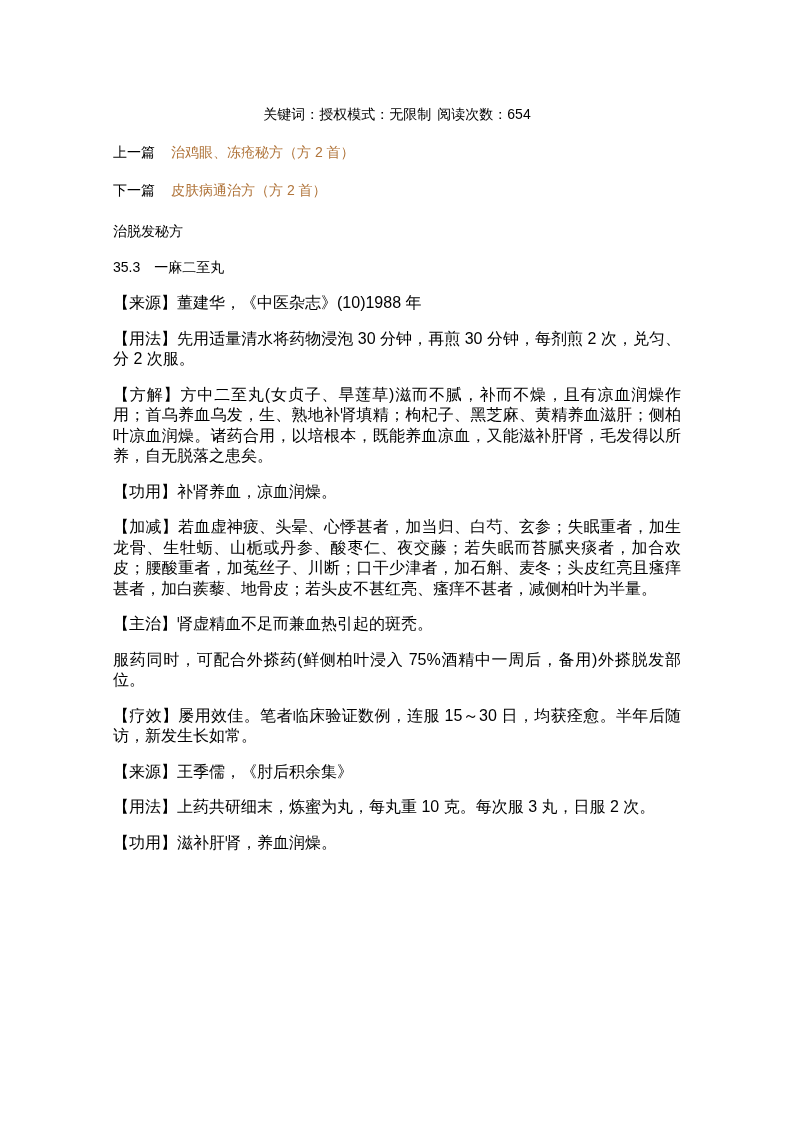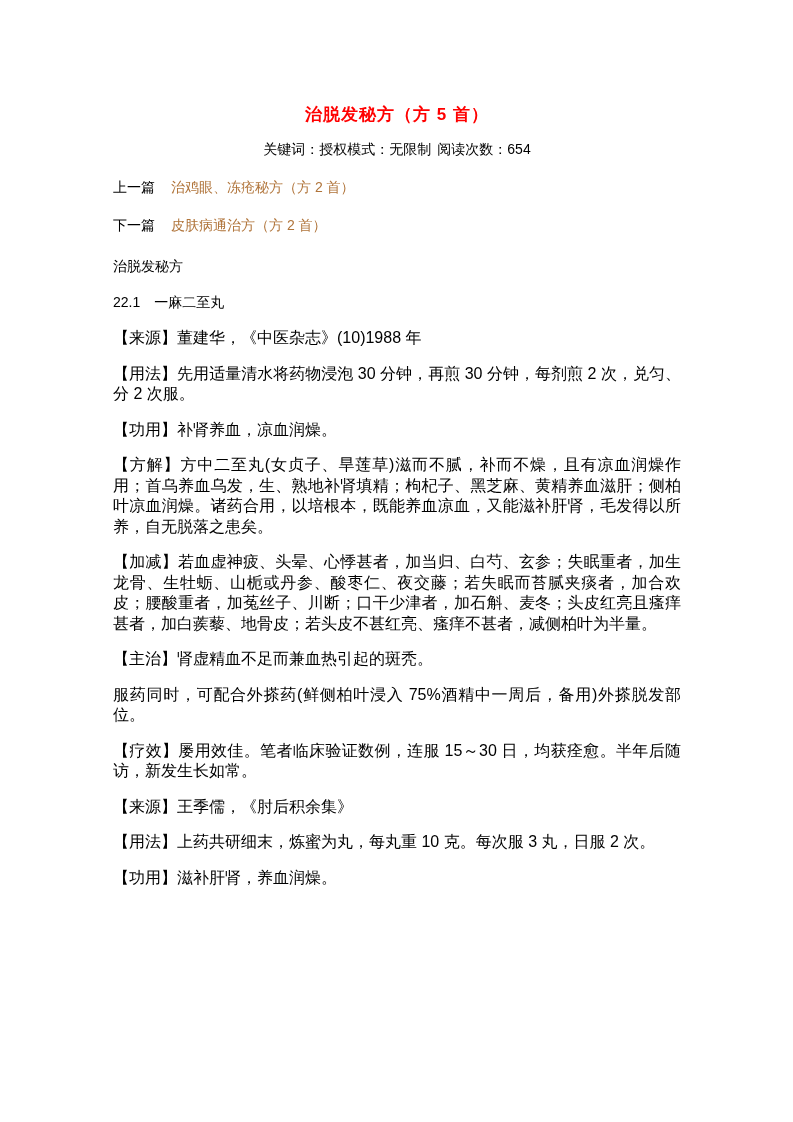--- a/index.html
+++ b/index.html
@@ -70,7 +70,6 @@
 
 <div class="page">
 
-  <h1 class="doc-title">治脱发秘方（方 5 首）</h1>
 
   <div class="meta-line">
     <span>关键词：</span><span>授权模式：无限制</span><span class="views-label">阅读次数：</span><span>654</span>

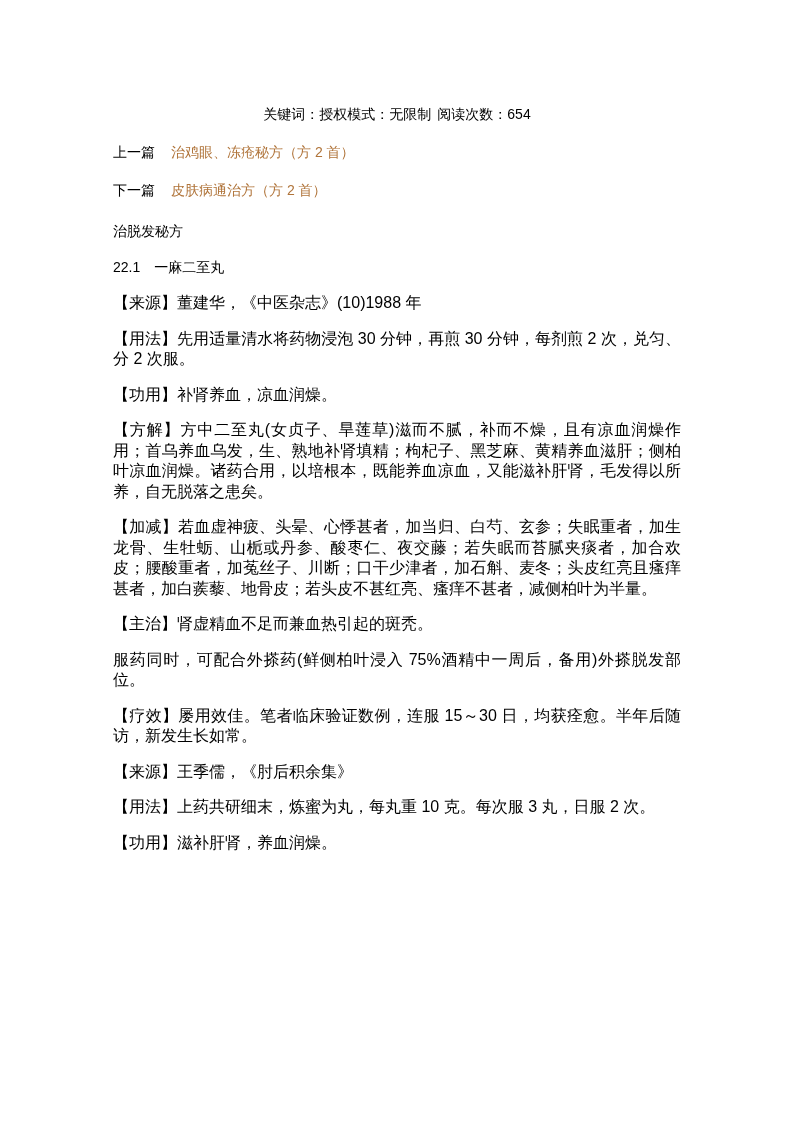--- a/index.html
+++ b/index.html
@@ -87,7 +87,7 @@
     <p class="heading-para">治脱发秘方</p>
 
     <p class="sec-heading">
-      <span class="sec-num">22.1</span><span>一麻二至丸</span>
+      <span class="sec-num">35.3</span><span>一麻二至丸</span>
     </p>
 
     <p class="para">【来源】董建华，《中医杂志》(10)1988 年</p>

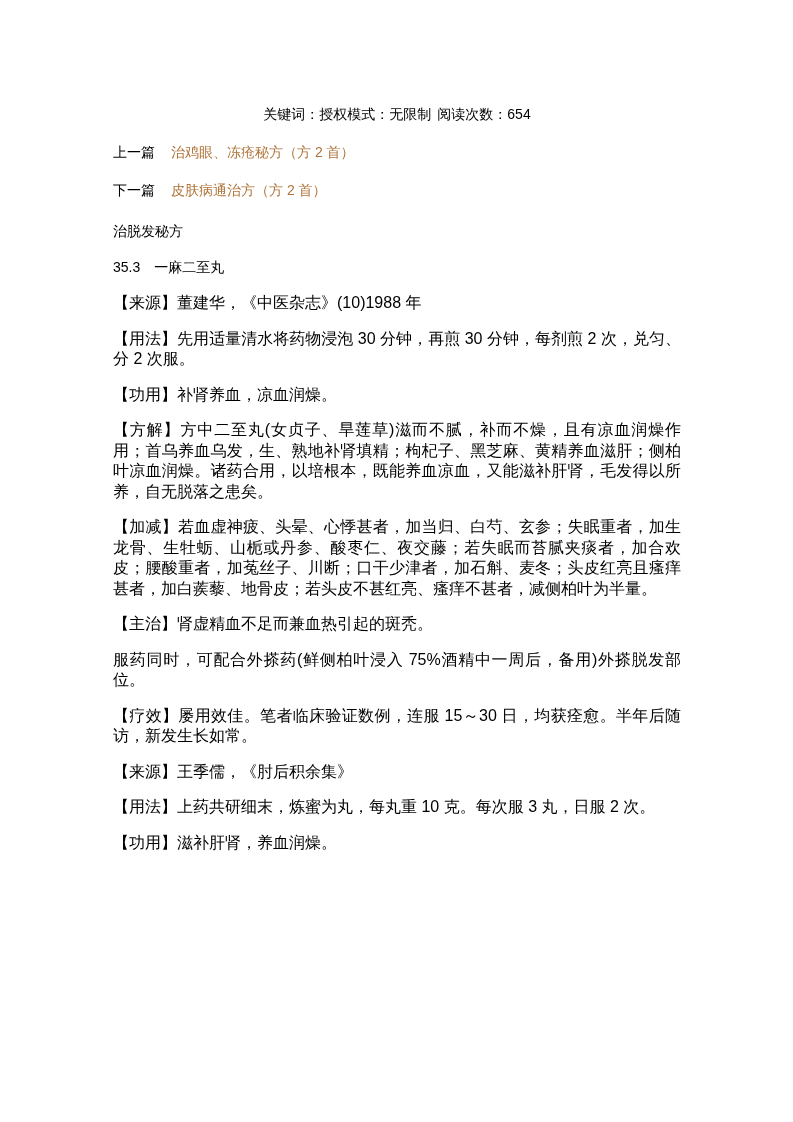--- a/index.html
+++ b/index.html
@@ -92,8 +92,8 @@
 
     <p class="para">【来源】董建华，《中医杂志》(10)1988 年</p>
     <p class="para">【用法】先用适量清水将药物浸泡 30 分钟，再煎 30 分钟，每剂煎 2 次，兑匀、分 2 次服。</p>
+    <p class="para">【方解】方中二至丸(女贞子、旱莲草)滋而不腻，补而不燥，且有凉血润燥作用；首乌养血乌发，生、熟地补肾填精；枸杞子、黑芝麻、黄精养血滋肝；侧柏叶凉血润燥。诸药合用，以培根本，既能养血凉血，又能滋补肝肾，毛发得以所养，自无脱落之患矣。</p>
     <p class="para">【功用】补肾养血，凉血润燥。</p>
-    <p class="para">【方解】方中二至丸(女贞子、旱莲草)滋而不腻，补而不燥，且有凉血润燥作用；首乌养血乌发，生、熟地补肾填精；枸杞子、黑芝麻、黄精养血滋肝；侧柏叶凉血润燥。诸药合用，以培根本，既能养血凉血，又能滋补肝肾，毛发得以所养，自无脱落之患矣。</p>
     <p class="para">【加减】若血虚神疲、头晕、心悸甚者，加当归、白芍、玄参；失眠重者，加生龙骨、生牡蛎、山栀或丹参、酸枣仁、夜交藤；若失眠而苔腻夹痰者，加合欢皮；腰酸重者，加菟丝子、川断；口干少津者，加石斛、麦冬；头皮红亮且瘙痒甚者，加白蒺藜、地骨皮；若头皮不甚红亮、瘙痒不甚者，减侧柏叶为半量。</p>
     <p class="para">【主治】肾虚精血不足而兼血热引起的斑秃。</p>
     <p class="para">服药同时，可配合外搽药(鲜侧柏叶浸入 75%酒精中一周后，备用)外搽脱发部位。</p>

